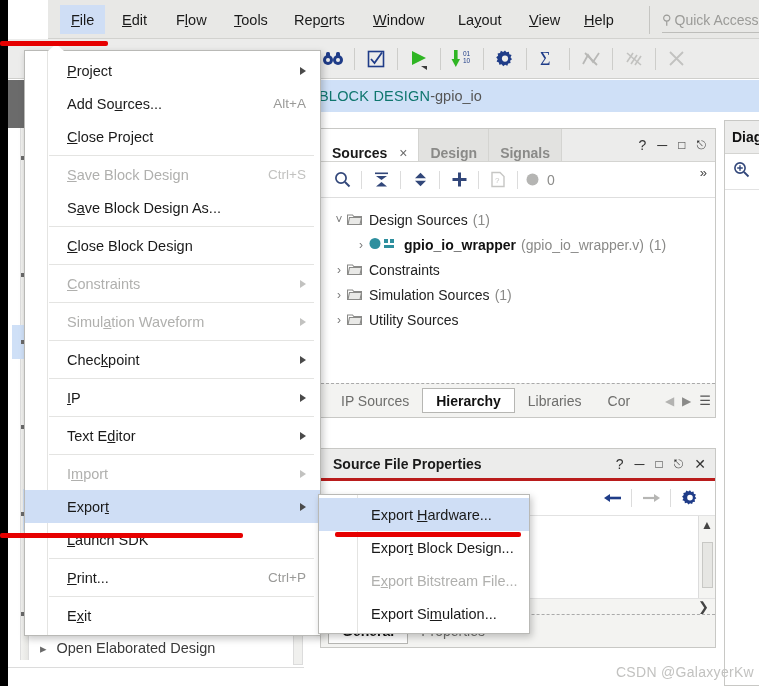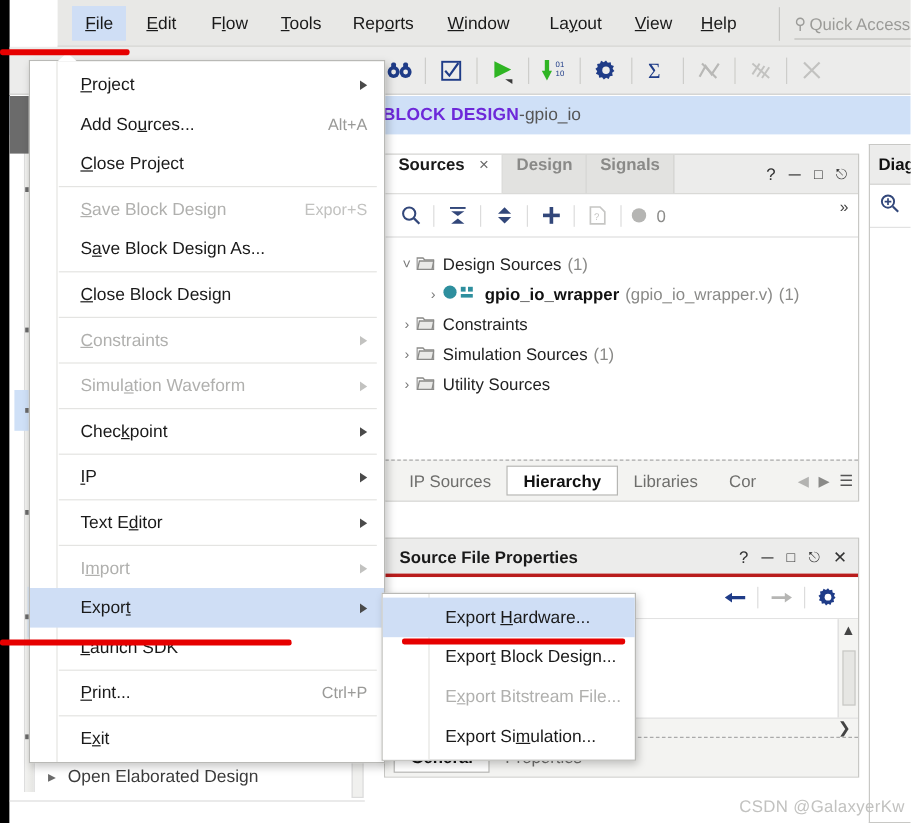--- a/index.html
+++ b/index.html
@@ -78,7 +78,7 @@
     padding-left: 311px;
     font-size: 14.5px; color: #2b2b2b;
   }
-  .bd-banner b { font-weight: bold; color: #6d28d9; letter-spacing: .2px; }
+  .bd-banner b { font-weight: normal; color: #0f766e; letter-spacing: .2px; }
   .bd-banner span.dash { color: #555; font-weight: normal; }
 
   

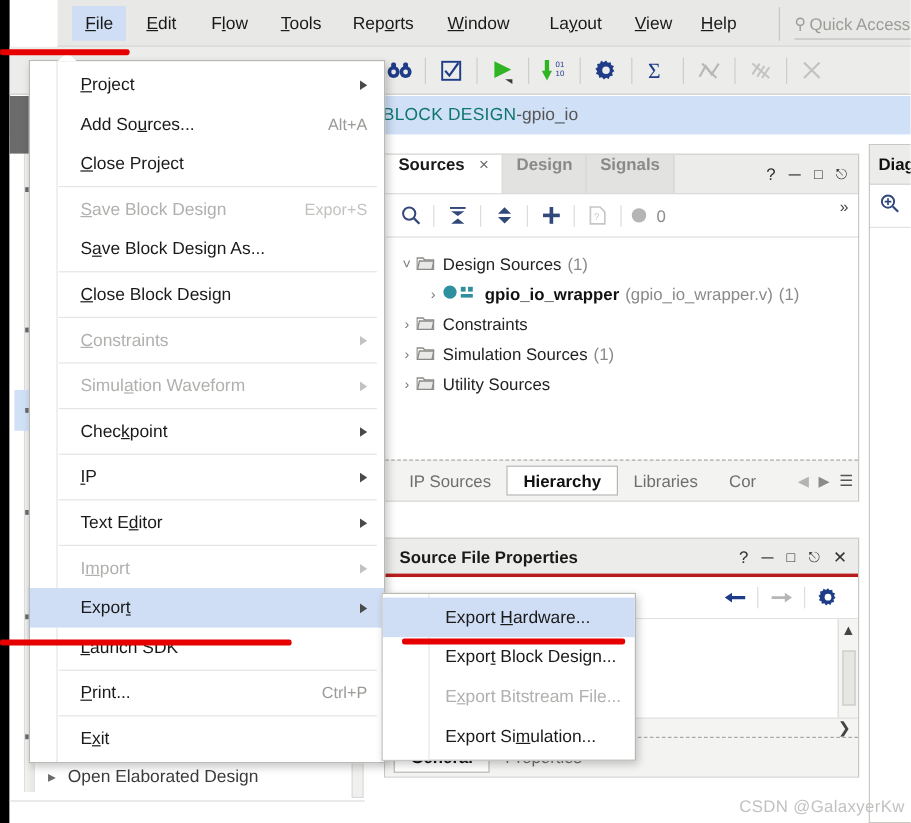--- a/index.html
+++ b/index.html
@@ -139,7 +139,7 @@
     display: flex; align-items: stretch;
   }
   .panel-tab {
-    display: flex; align-items: flex-start; padding: 0 11px;
+    display: flex; align-items: flex-end; padding: 0 11px;
     font-size: 14px; font-weight: bold; color: #8a8a88;
     border-right: 1px solid #d4d4d1;
     background: #e2e2e0;

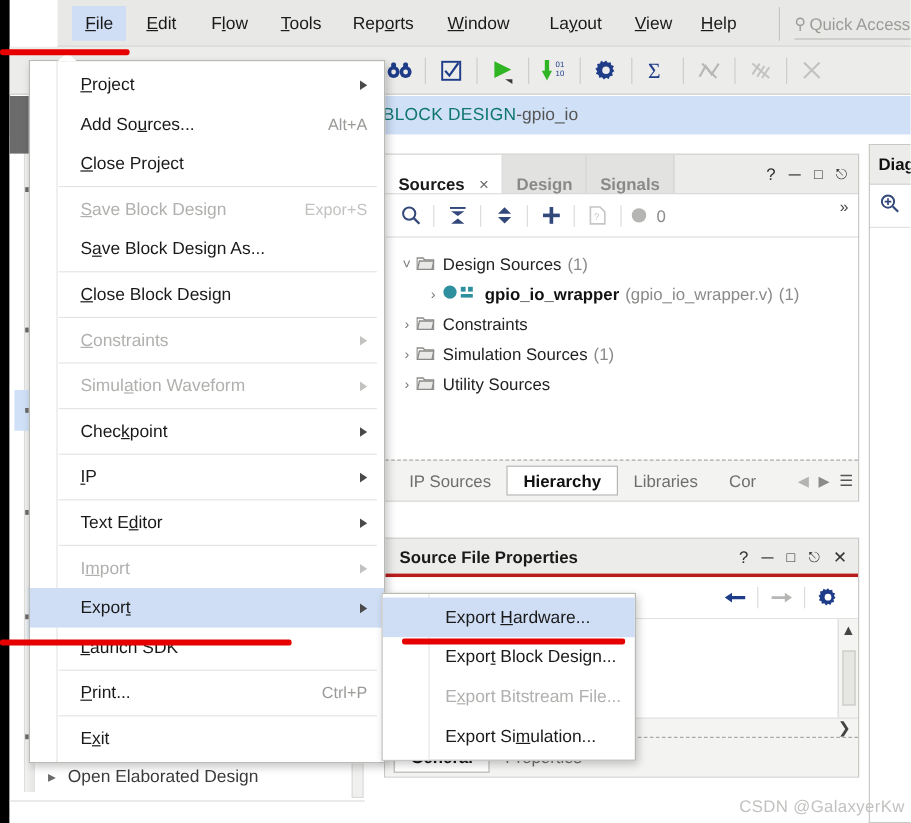--- a/index.html
+++ b/index.html
@@ -686,7 +686,7 @@
 
     <div class="dd-item disabled">
       <span><u class="mn">S</u>ave Block Design</span>
-      <span class="dd-accel">Expor+S</span>
+      <span class="dd-accel">Ctrl+S</span>
     </div>
     <div class="dd-item">
       <span>S<u class="mn">a</u>ve Block Design As...</span>

